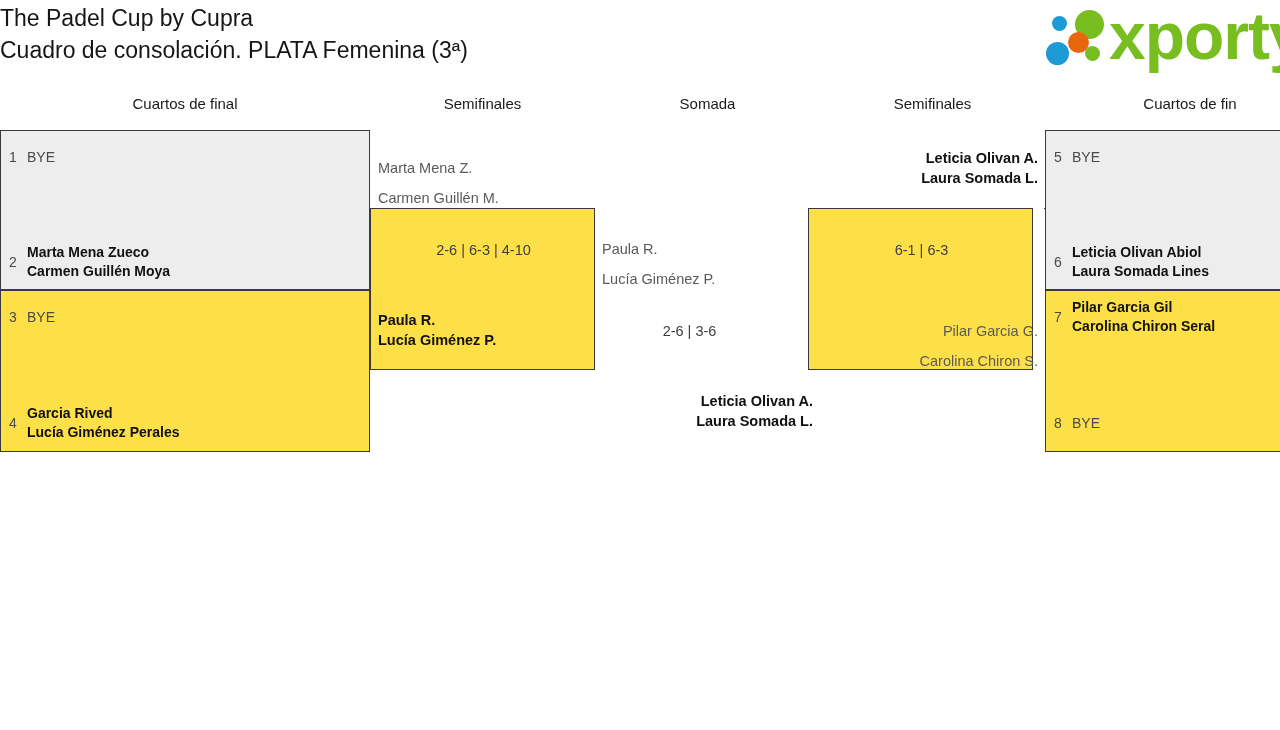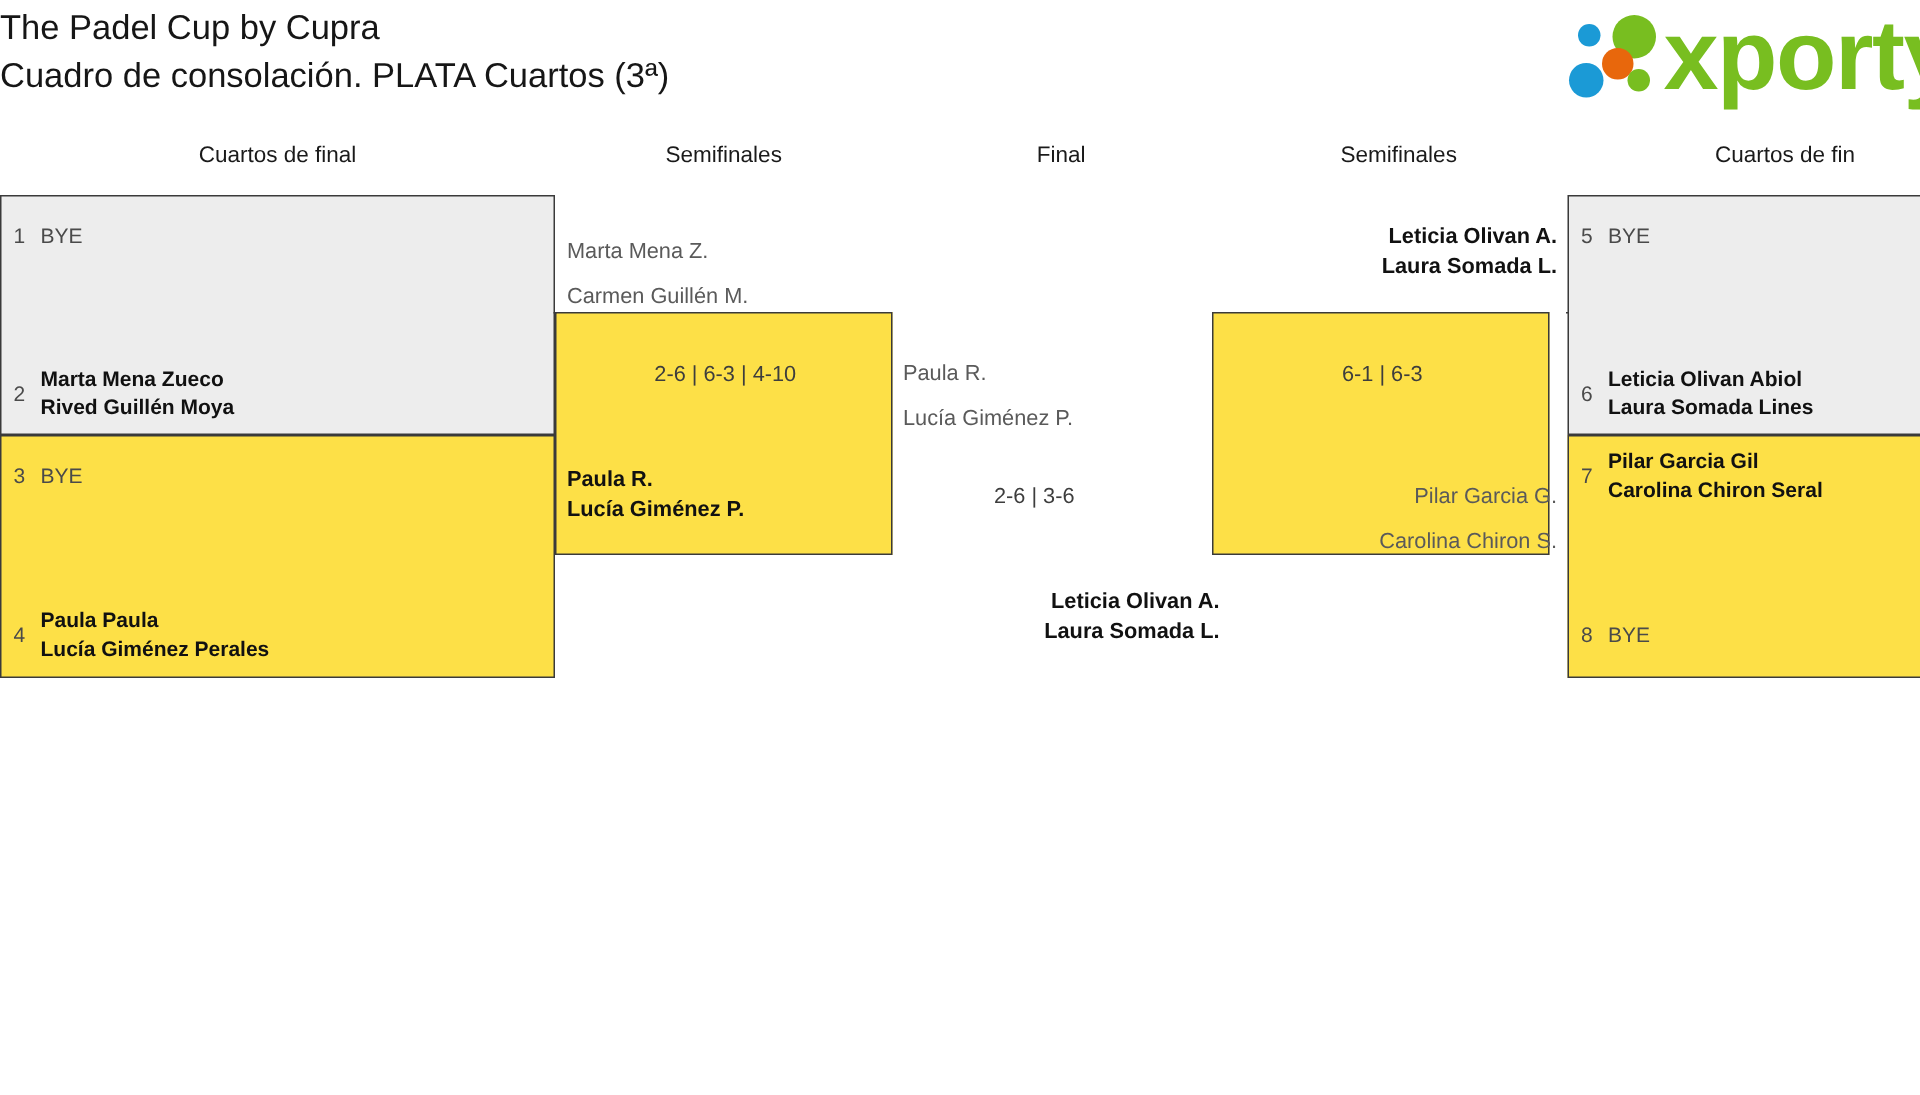--- a/index.html
+++ b/index.html
@@ -62,7 +62,7 @@
 
   <div id="title-block">
     <div class="title-line">The Padel Cup by Cupra</div>
-    <div class="title-line">Cuadro de consolación. PLATA Cuartos (3ª)</div>
+    <div class="title-line">Cuadro de consolación. PLATA Femenina (3ª)</div>
   </div>
 
   <div id="logo">

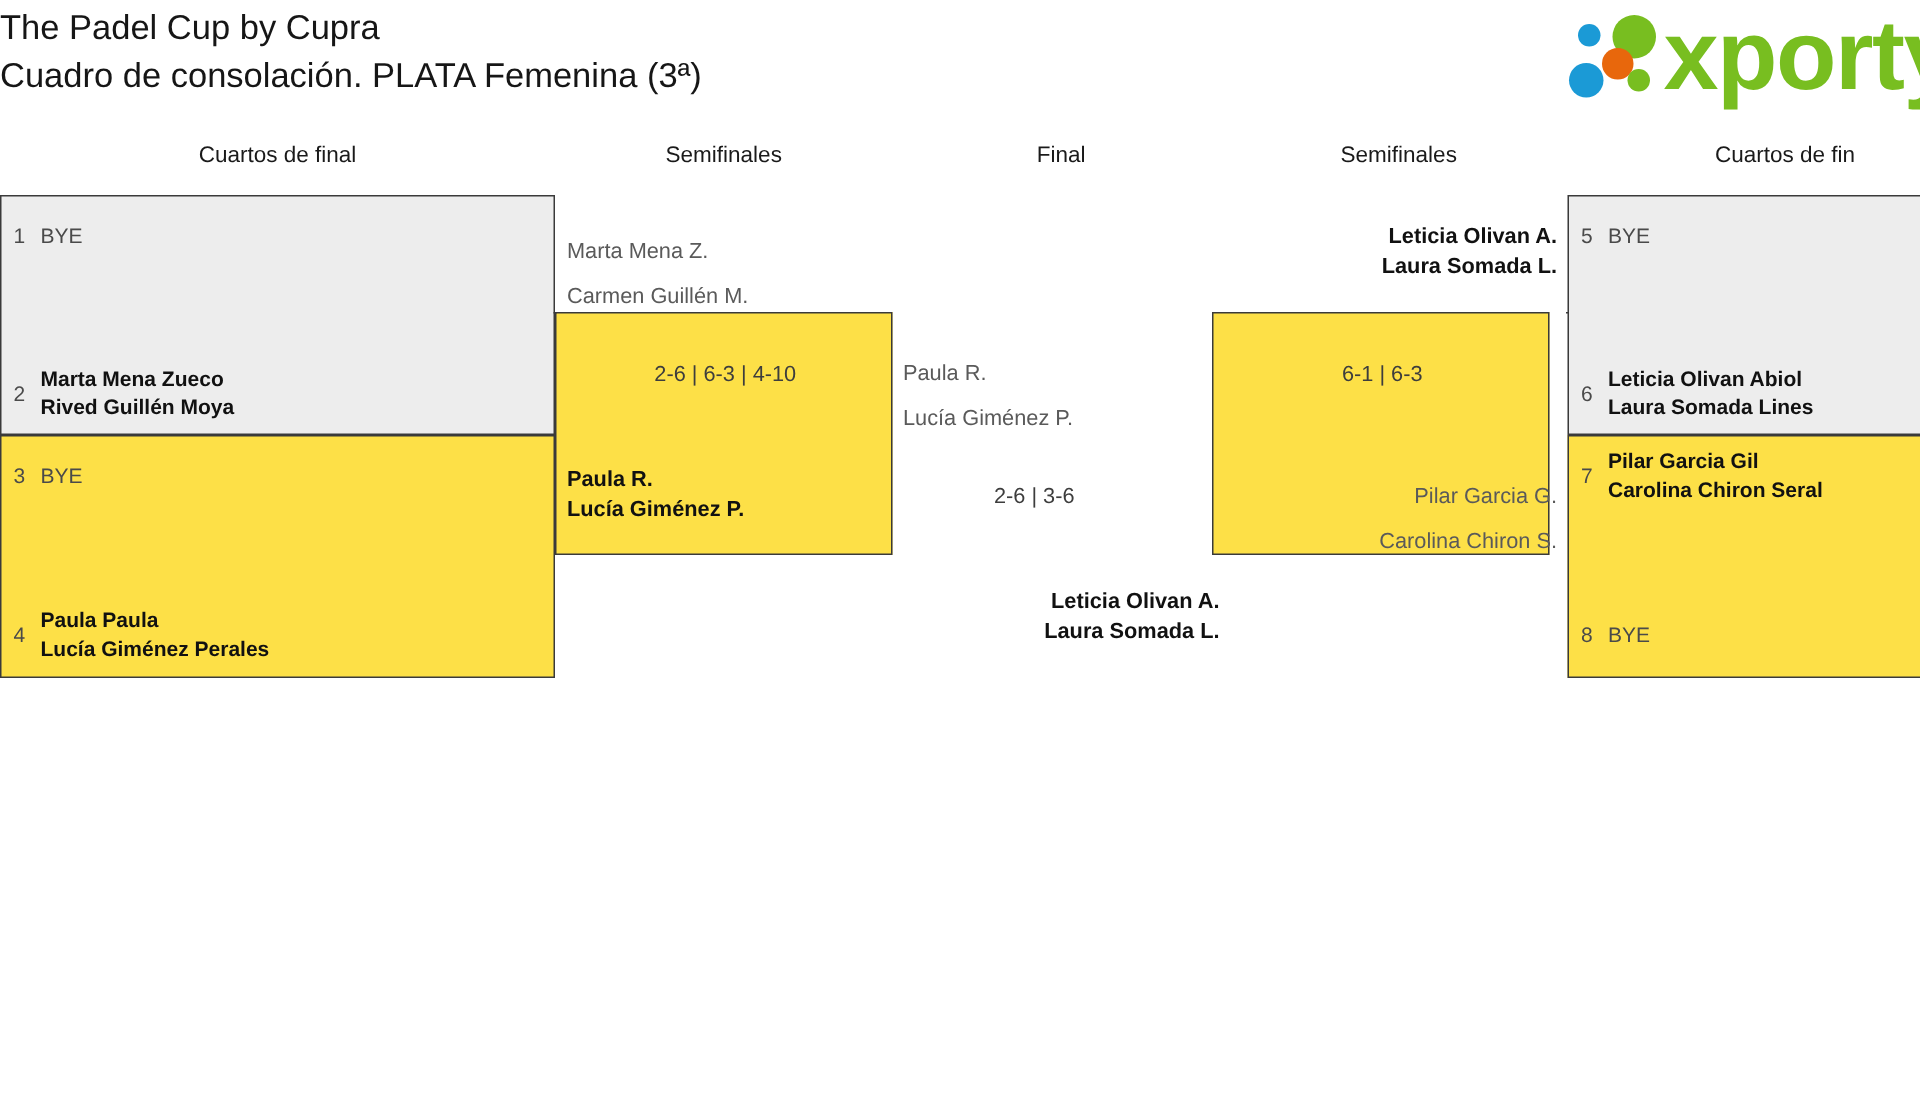--- a/index.html
+++ b/index.html
@@ -78,7 +78,7 @@
 
 <div class="round-header" style="left:0px;width:370px;">Cuartos de final</div>
 <div class="round-header" style="left:370px;width:225px;">Semifinales</div>
-<div class="round-header" style="left:595px;width:225px;">Final</div>
+<div class="round-header" style="left:595px;width:225px;">Somada</div>
 <div class="round-header" style="left:820px;width:225px;">Semifinales</div>
 <div class="round-header" style="left:1045px;width:290px;text-align:center;">Cuartos de fin</div>
 

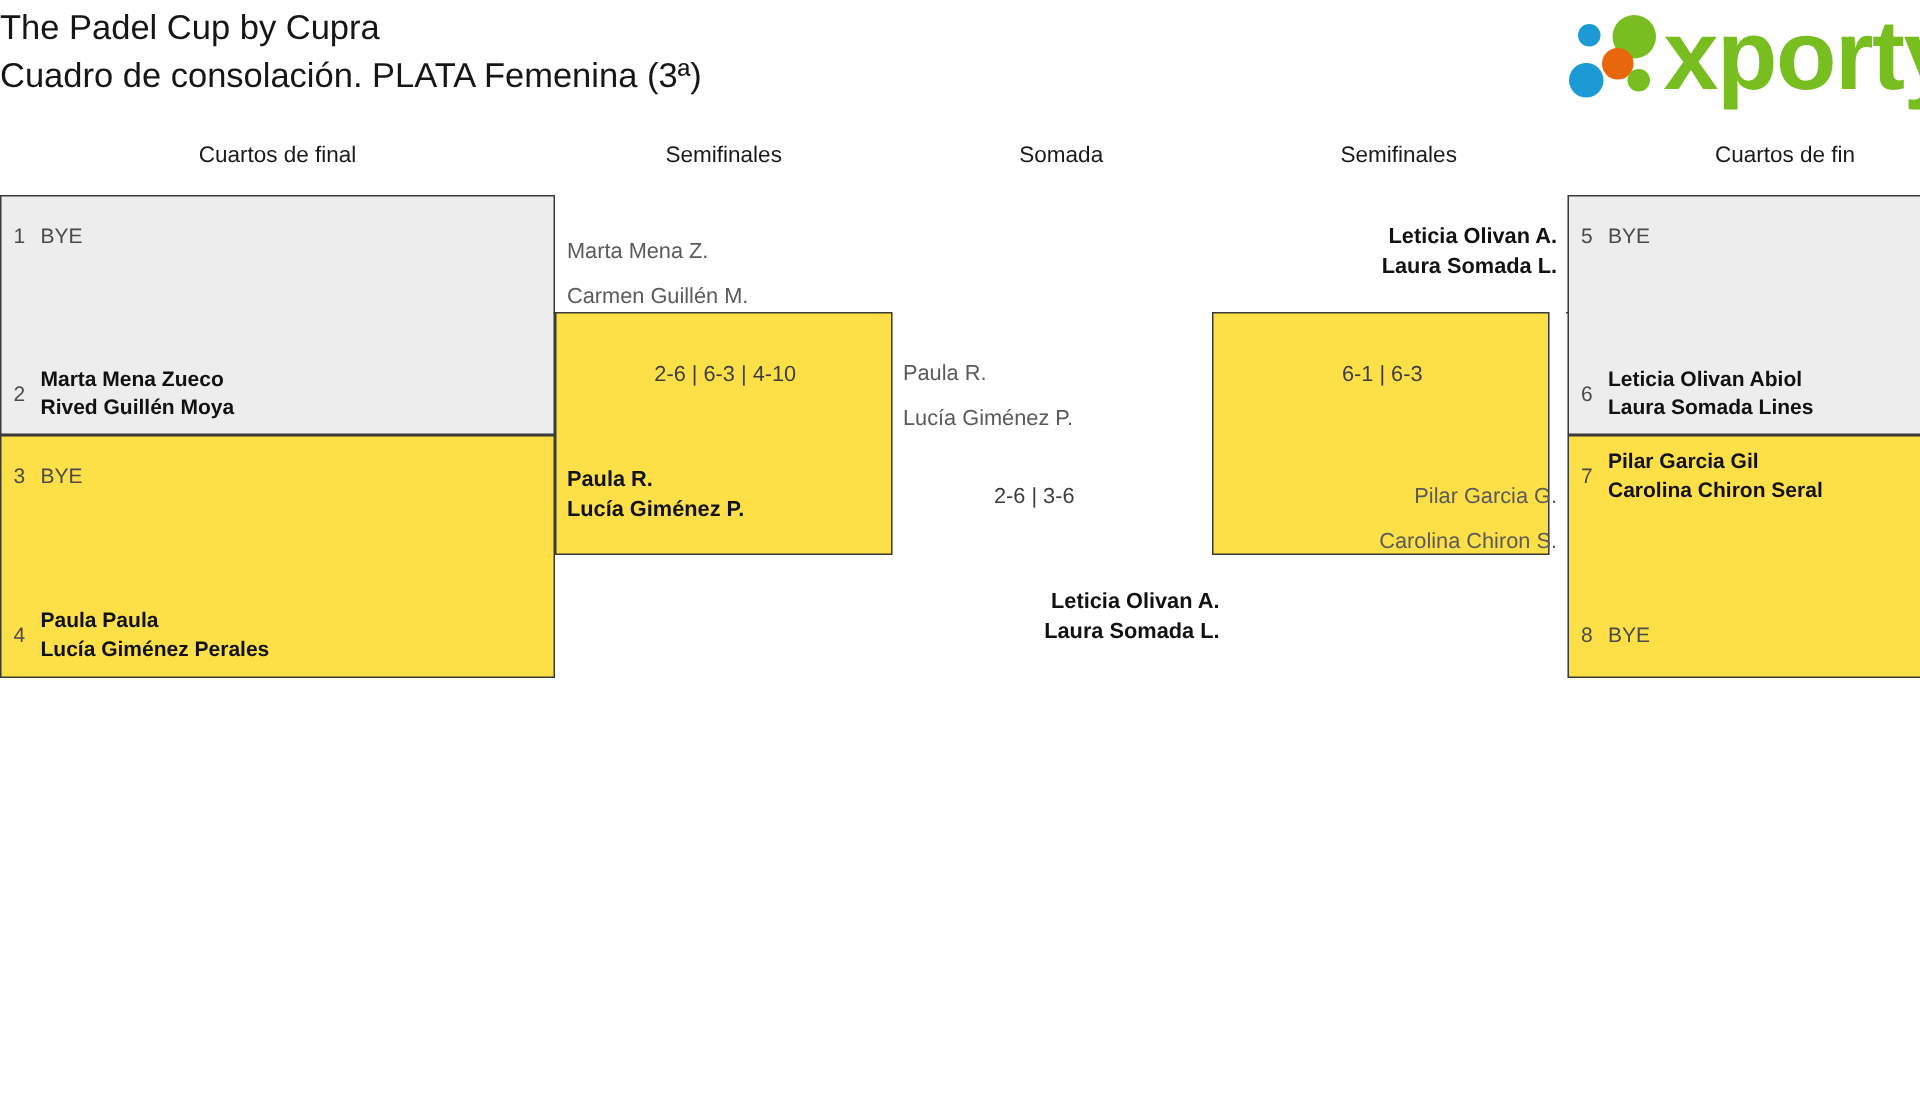--- a/index.html
+++ b/index.html
@@ -93,7 +93,7 @@
     <span class="seed">2</span>
     <span class="names">
       <span class="nm">Marta Mena Zueco</span>
-      <span class="nm">Rived Guillén Moya</span>
+      <span class="nm">Carmen Guillén Moya</span>
     </span>
   </div>
 </div>

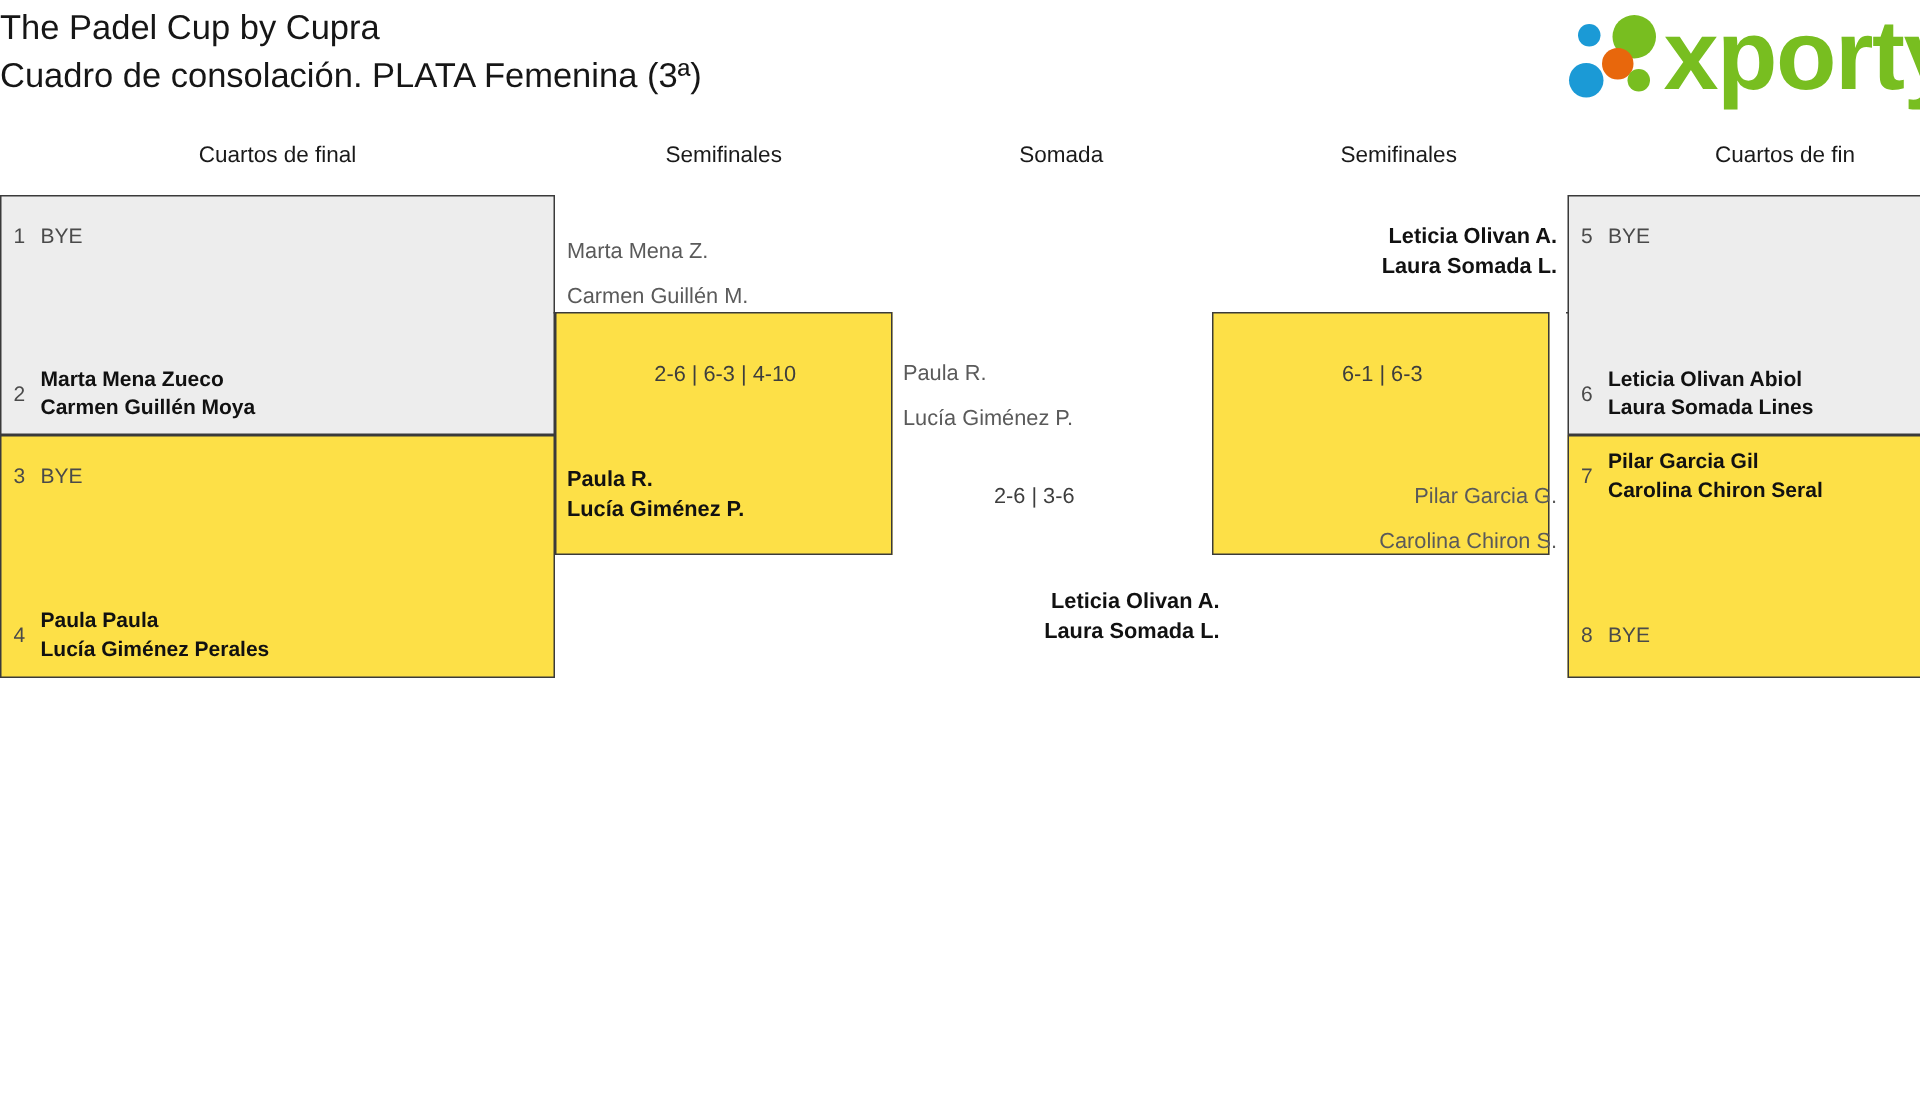--- a/index.html
+++ b/index.html
@@ -108,7 +108,7 @@
   <div class="slot left-side winner" style="top:106px;height:52px;">
     <span class="seed">4</span>
     <span class="names">
-      <span class="nm">Paula Paula</span>
+      <span class="nm">Garcia Rived</span>
       <span class="nm">Lucía Giménez Perales</span>
     </span>
   </div>

